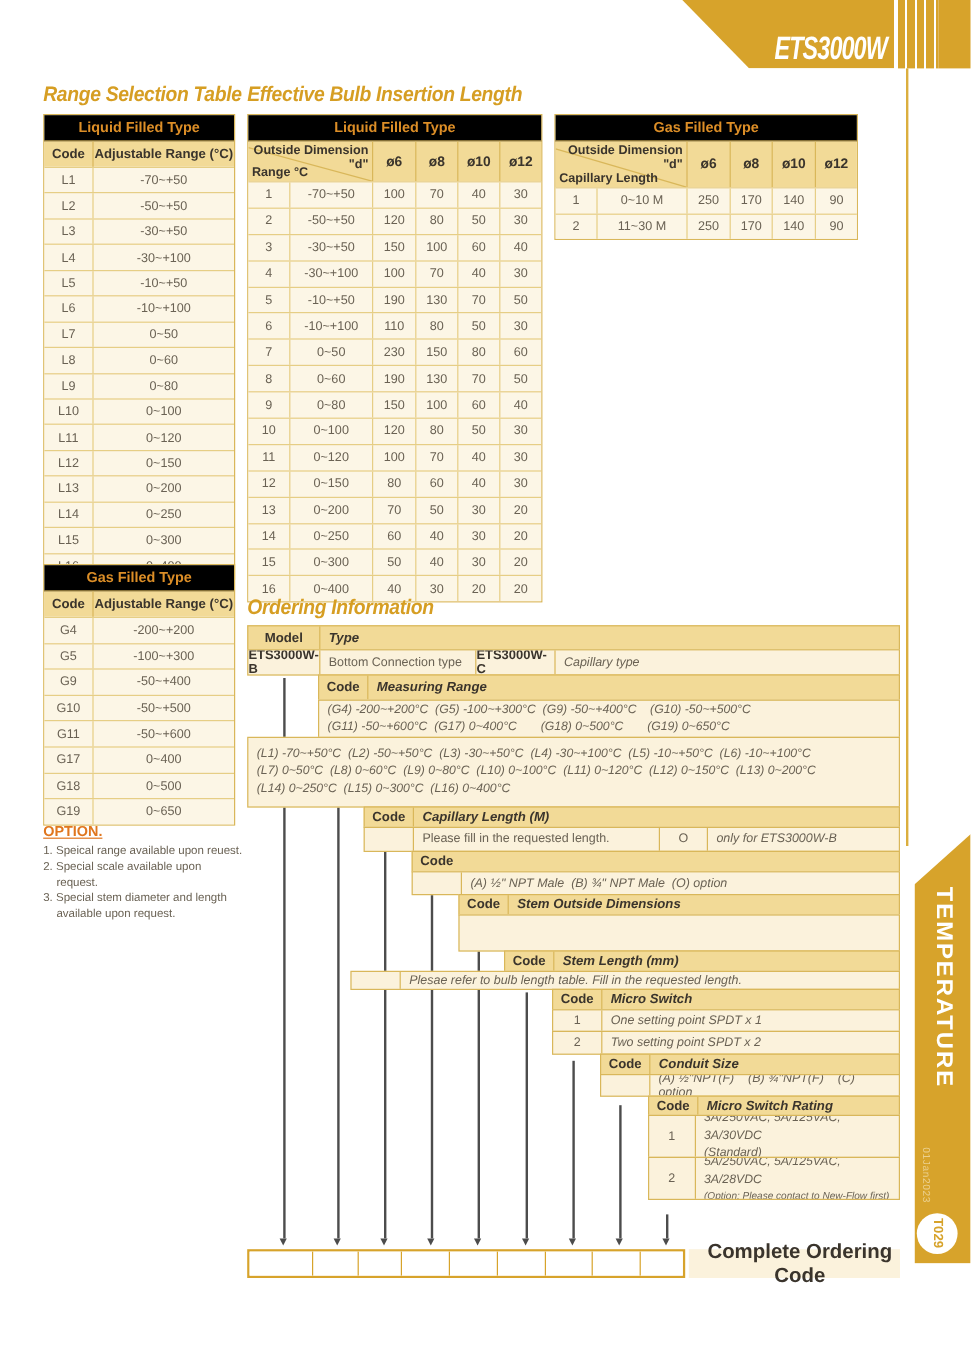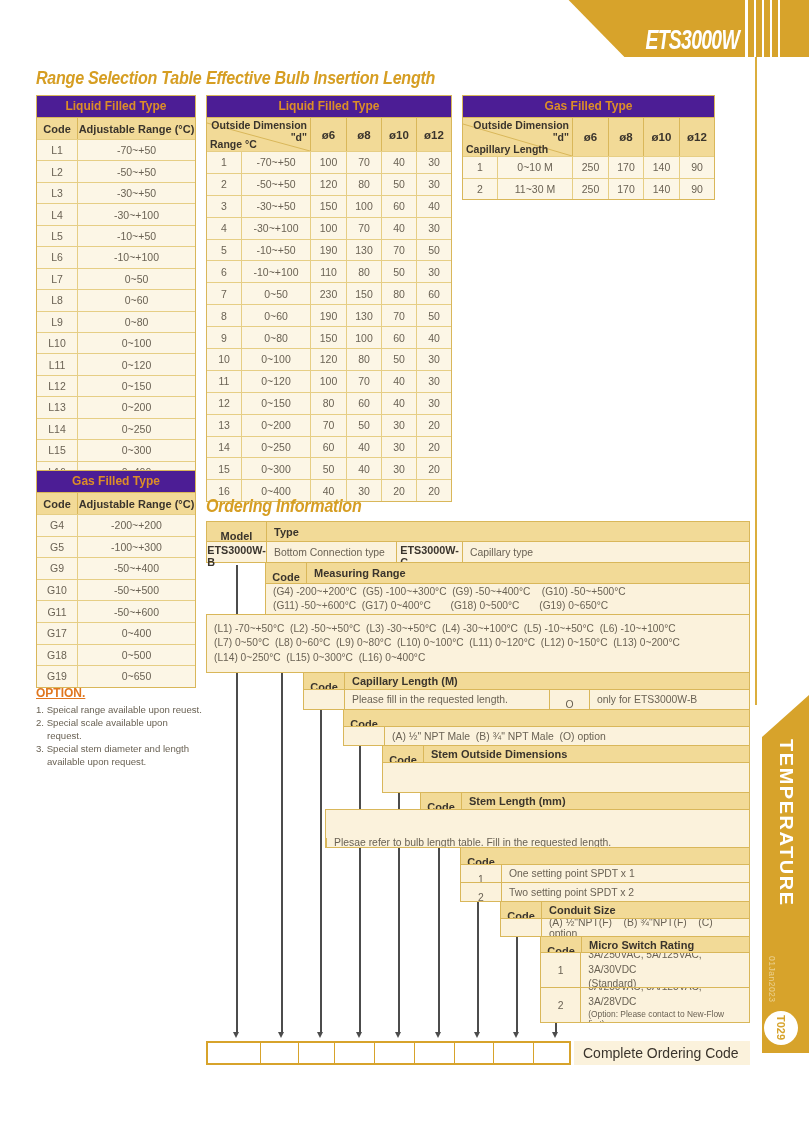--- a/index.html
+++ b/index.html
@@ -24,7 +24,7 @@
 
   
   .dtable { position:absolute; border:1px solid #D9B75A; box-sizing:border-box; background:#FCF6E6; }
-  .t-title { background:#4c1d95; color:#DC8E27; font-weight:bold; text-align:center;
+  .t-title { background:#000000; color:#DC8E27; font-weight:bold; text-align:center;
              font-size:12px; height:21px; line-height:21px; border-bottom:1px solid #D9B75A; }
   .t-head { display:grid; background:#F2DA97; color:#3A342C; font-weight:bold; font-size:11px; }
   .trow   { display:grid; border-top:1px solid #E6CE85; background:#FCF6E6;

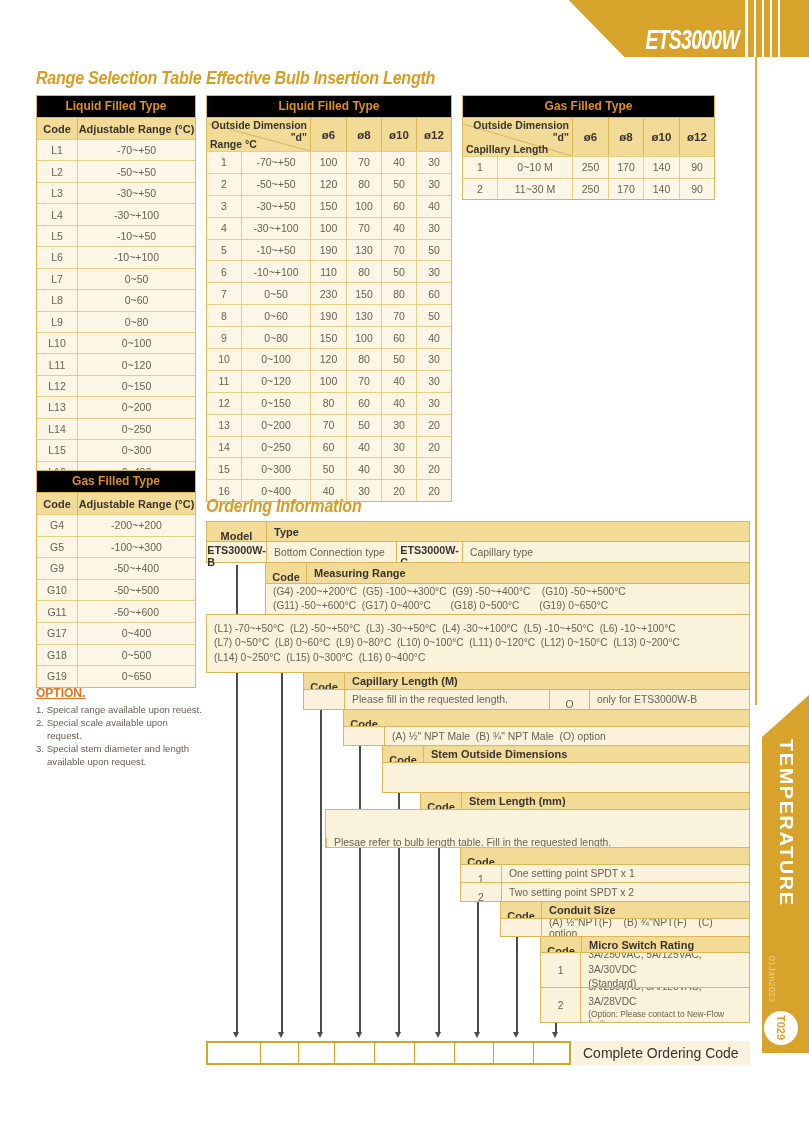--- a/index.html
+++ b/index.html
@@ -64,7 +64,7 @@
         font-size:10.4px; color:#6A6254; overflow:hidden; }
   .oc.bold { font-weight:bold; color:#3A342C; font-size:10.8px; }
   .hdr .oc { font-weight:bold; color:#3A342C; font-size:11px; }
-  .oc.cc { justify-content:center; padding:14px; }
+  .oc.cc { justify-content:center; padding:0; }
   .oc.bl { border-left:1px solid #D9B75A; }
   .oc.grow { flex:1 1 auto; }
   .oc.ml { flex-direction:column; align-items:flex-start; justify-content:center;

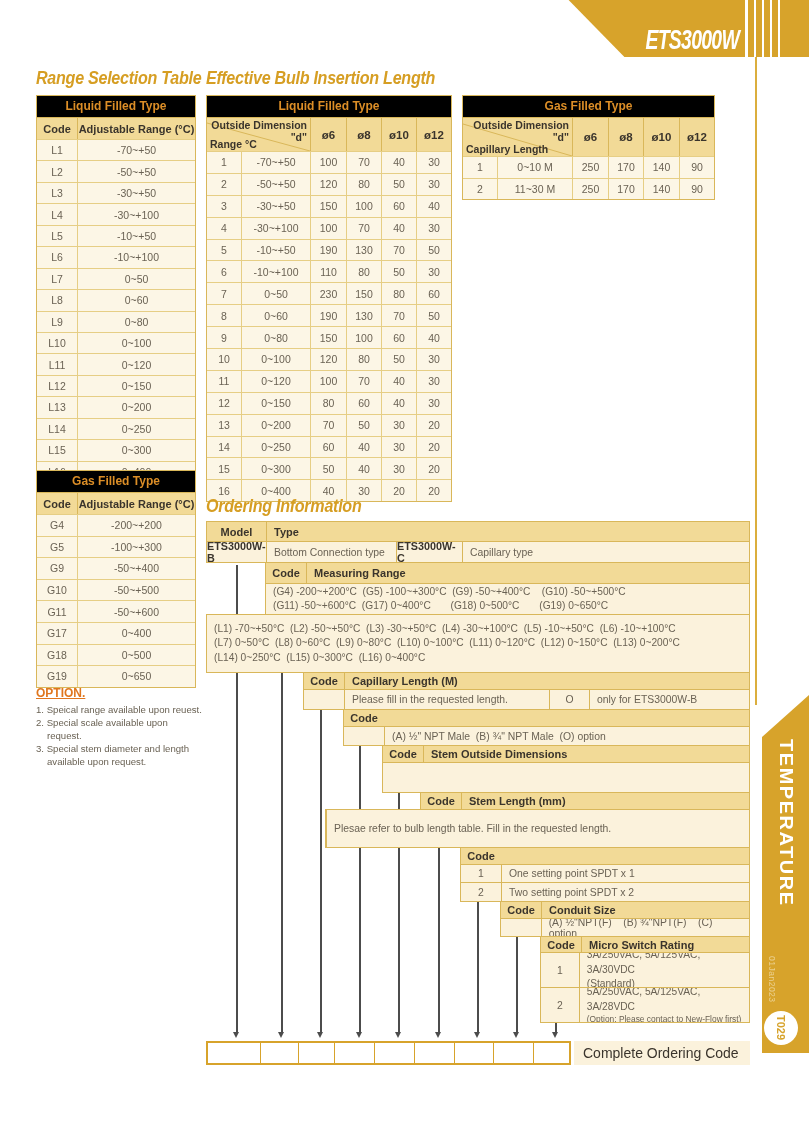--- a/index.html
+++ b/index.html
@@ -66,7 +66,7 @@
   .hdr .oc { font-weight:bold; color:#3A342C; font-size:11px; }
   .oc.cc { justify-content:center; padding:0; }
   .oc.bl { border-left:1px solid #D9B75A; }
-  .oc.grow { flex:1 1 auto; }
+  .oc.grow { flex:1 1 auto;font-style:italic; }
   .oc.ml { flex-direction:column; align-items:flex-start; justify-content:center;
            white-space:pre-wrap; line-height:1.42; font-size:10.2px; }
   .oc .sub { font-size:8.4px; line-height:1.2; }

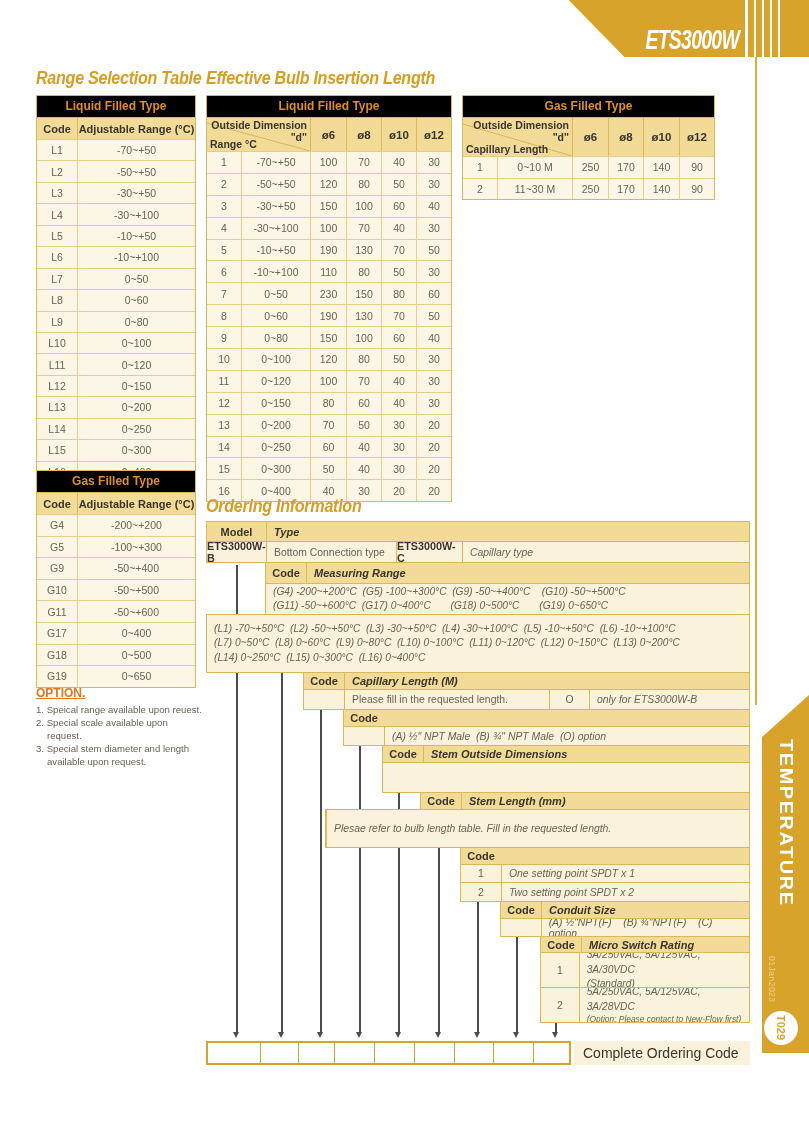--- a/index.html
+++ b/index.html
@@ -540,7 +540,7 @@
       <div class="oc grow bl">Stem Length (mm)</div>
     </div>
 
-    <div class="orow" style="height:39px; margin-left:119px;flex-direction:column;">
+    <div class="orow" style="height:16px; margin-left:86px;">
       <div class="oc cc" style="width:40px;"></div>
       <div class="oc grow bl">Plesae refer to bulb length table. Fill in the requested length.</div>
     </div>

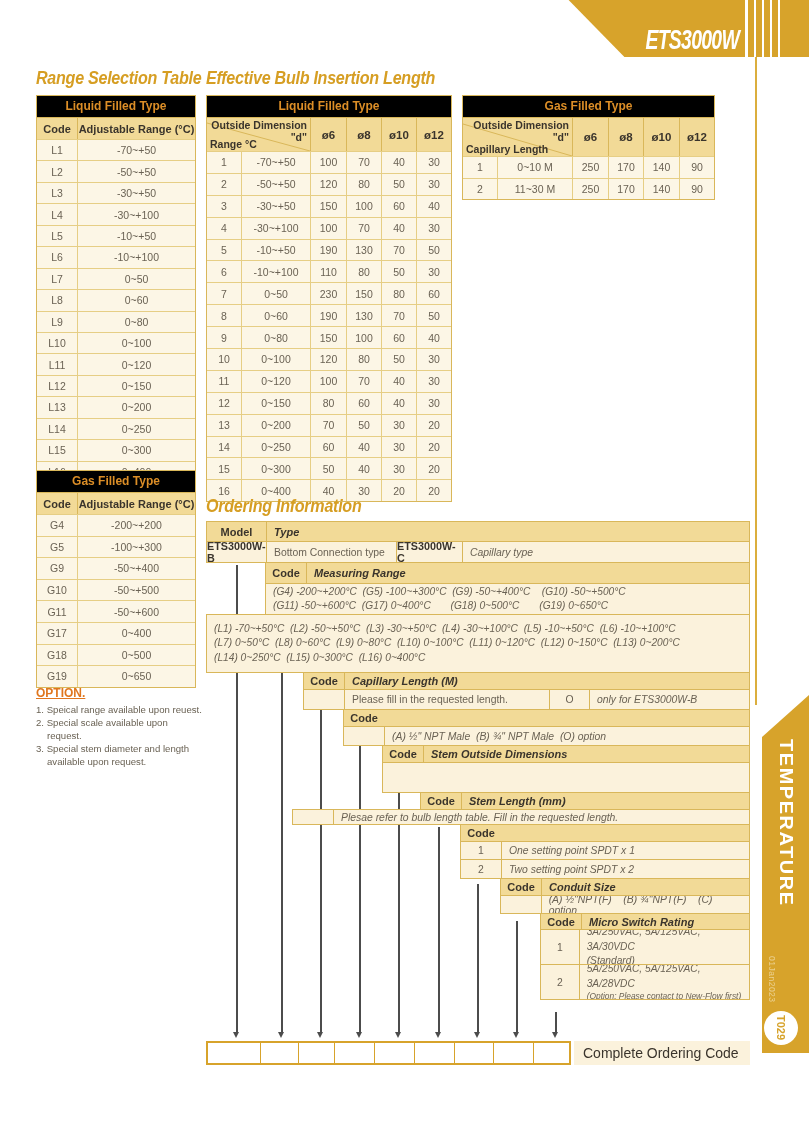--- a/index.html
+++ b/index.html
@@ -547,6 +547,7 @@
 
     <div class="orow hdr" style="height:18px; margin-left:254px;">
       <div class="oc cc" style="width:40px;">Code</div>
+      <div class="oc grow bl">Micro Switch</div>
     </div>
 
     <div class="orow" style="height:19px; margin-left:254px;">

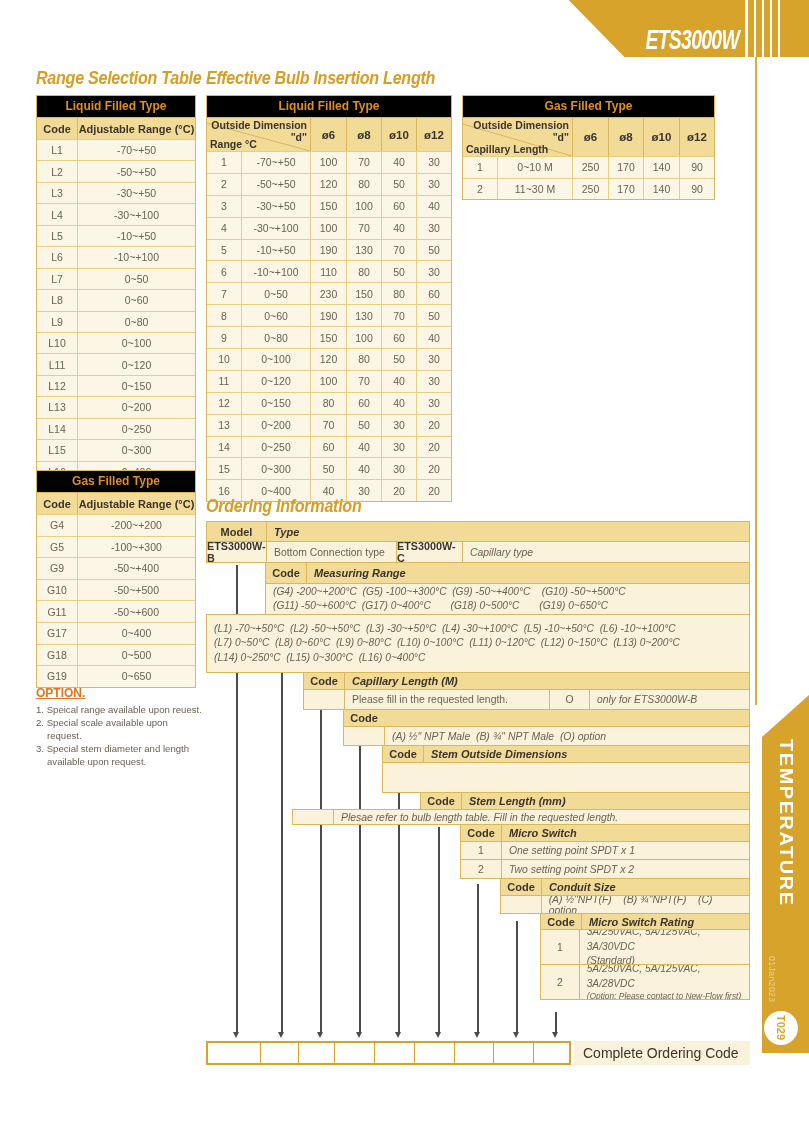--- a/index.html
+++ b/index.html
@@ -82,7 +82,7 @@
   .cbox + .cbox { border-left:1.5px solid #D7A32B; }
   .complete-band { position:absolute; top:519px; left:368px; width:176px; height:24px;
                    background:#FBF2DC; display:flex; align-items:center; padding-left:9px;
-                   box-sizing:border-box; font-weight:normal; color:#3A342C; font-size:14px; }
+                   box-sizing:border-box; font-weight:bold; color:#3A342C; font-size:17px;text-align:center; }
 
   
   .side-tab { position:absolute; left:762px; top:695px; width:47px; height:358px;

